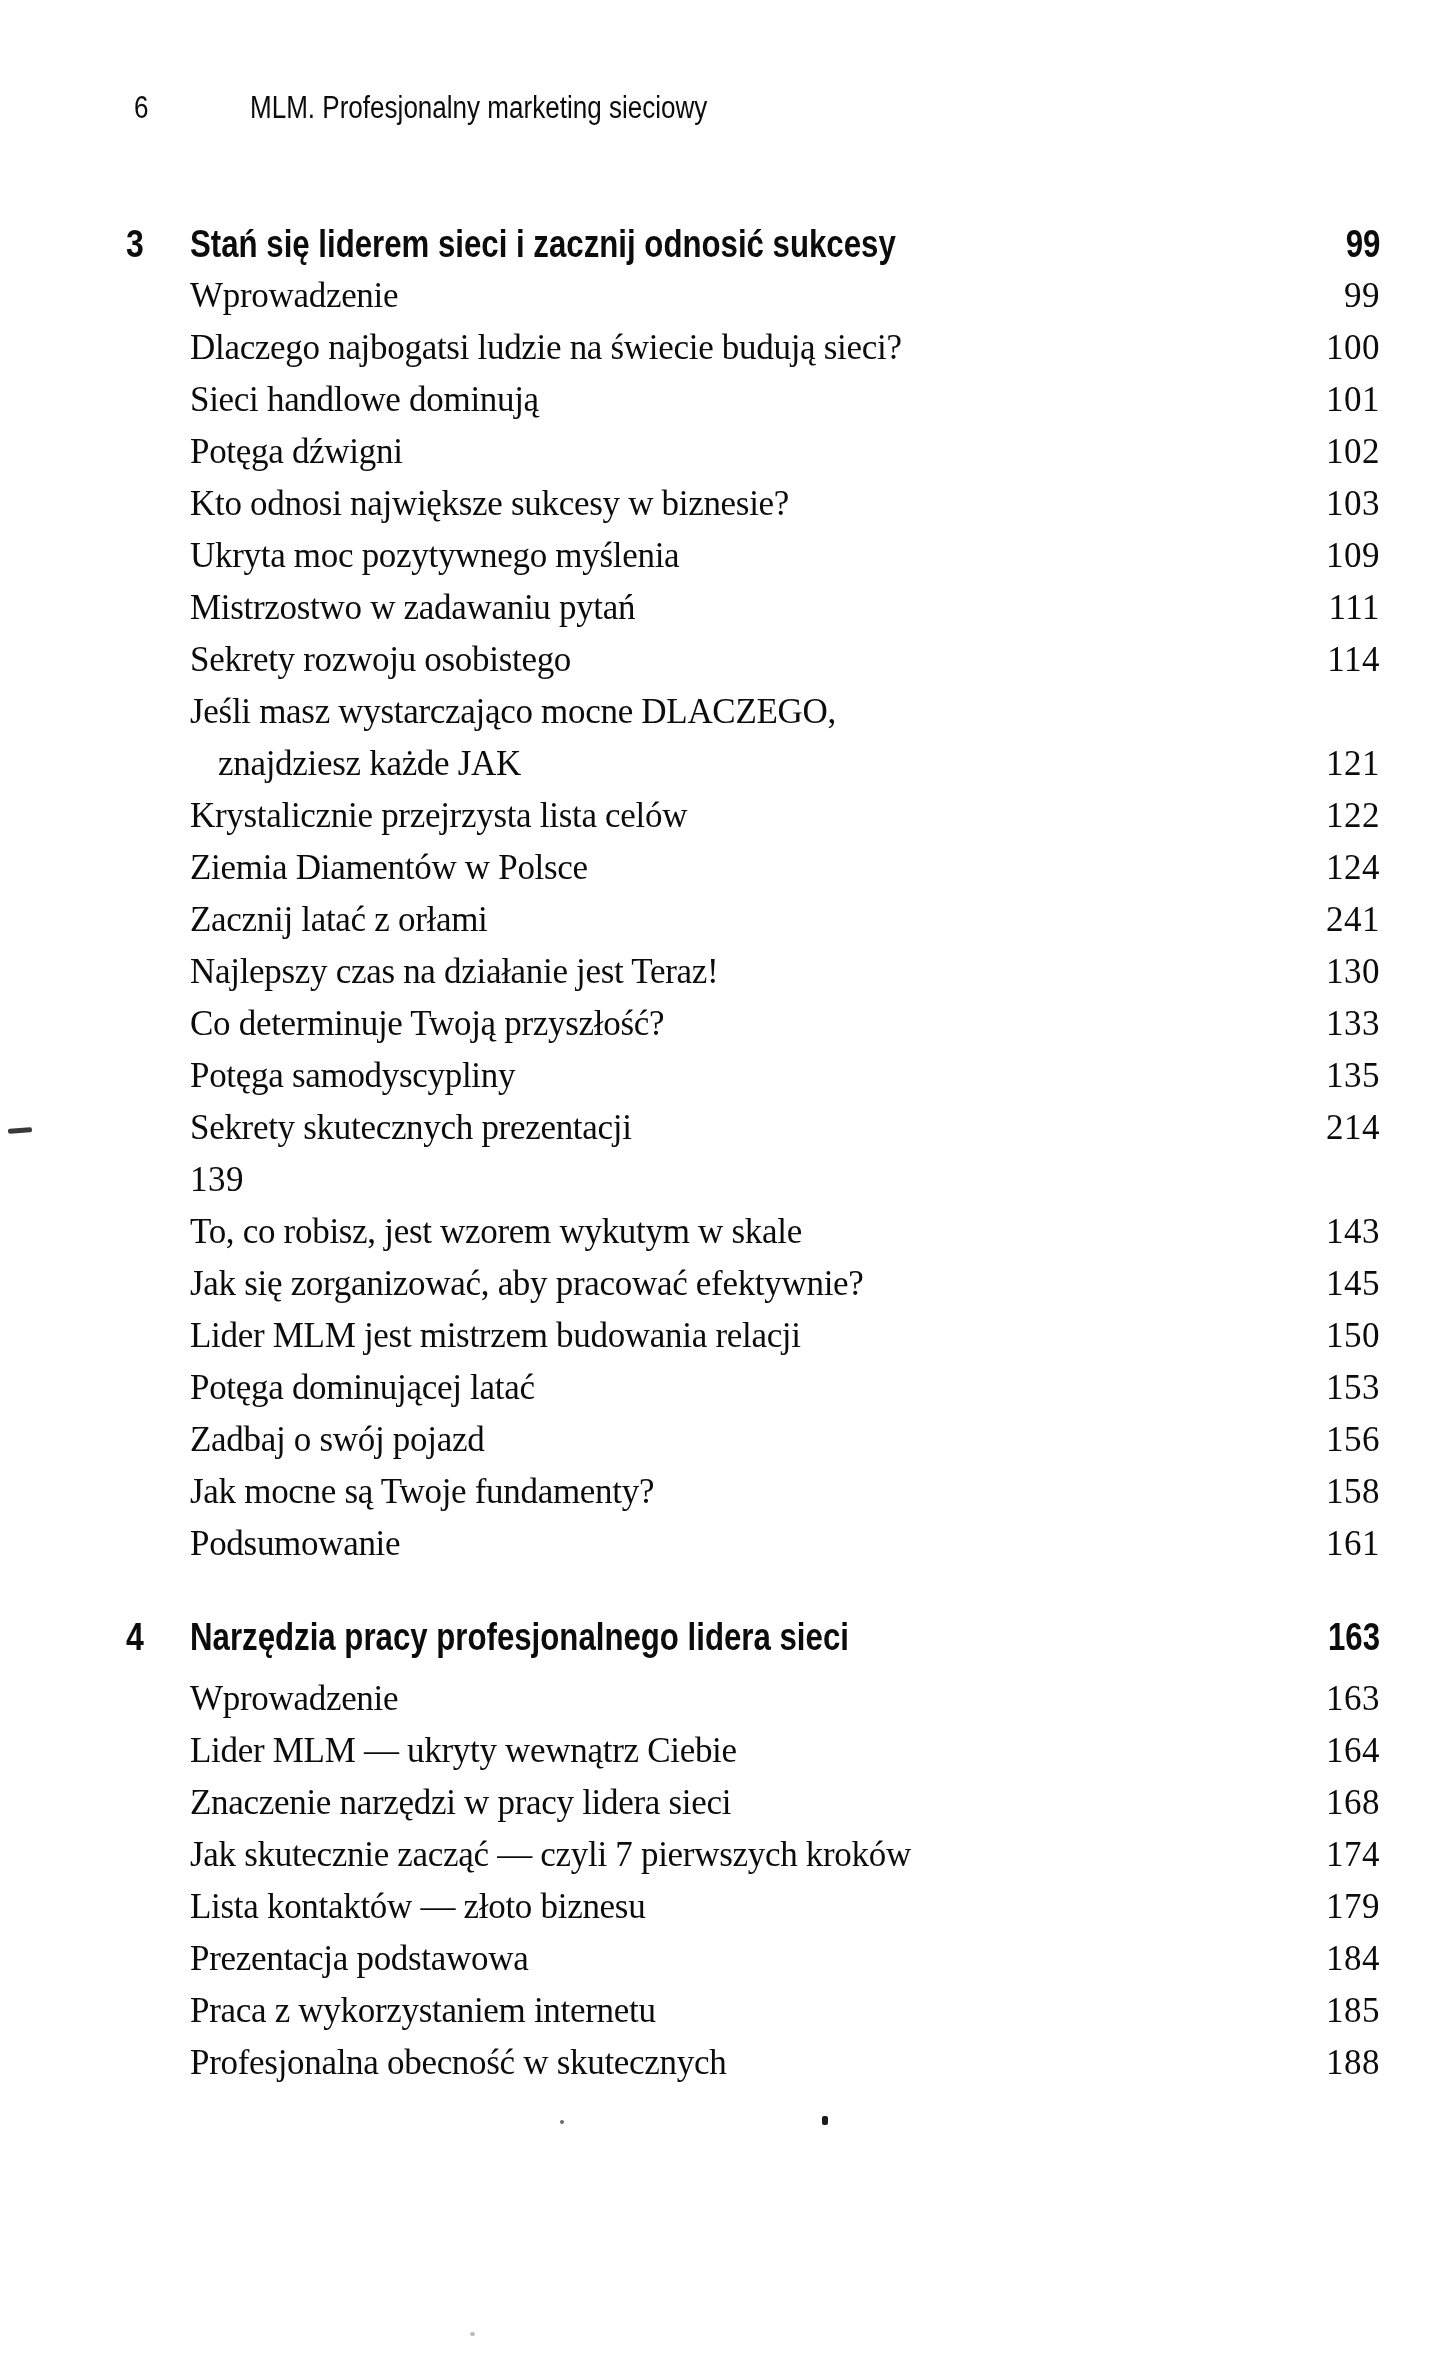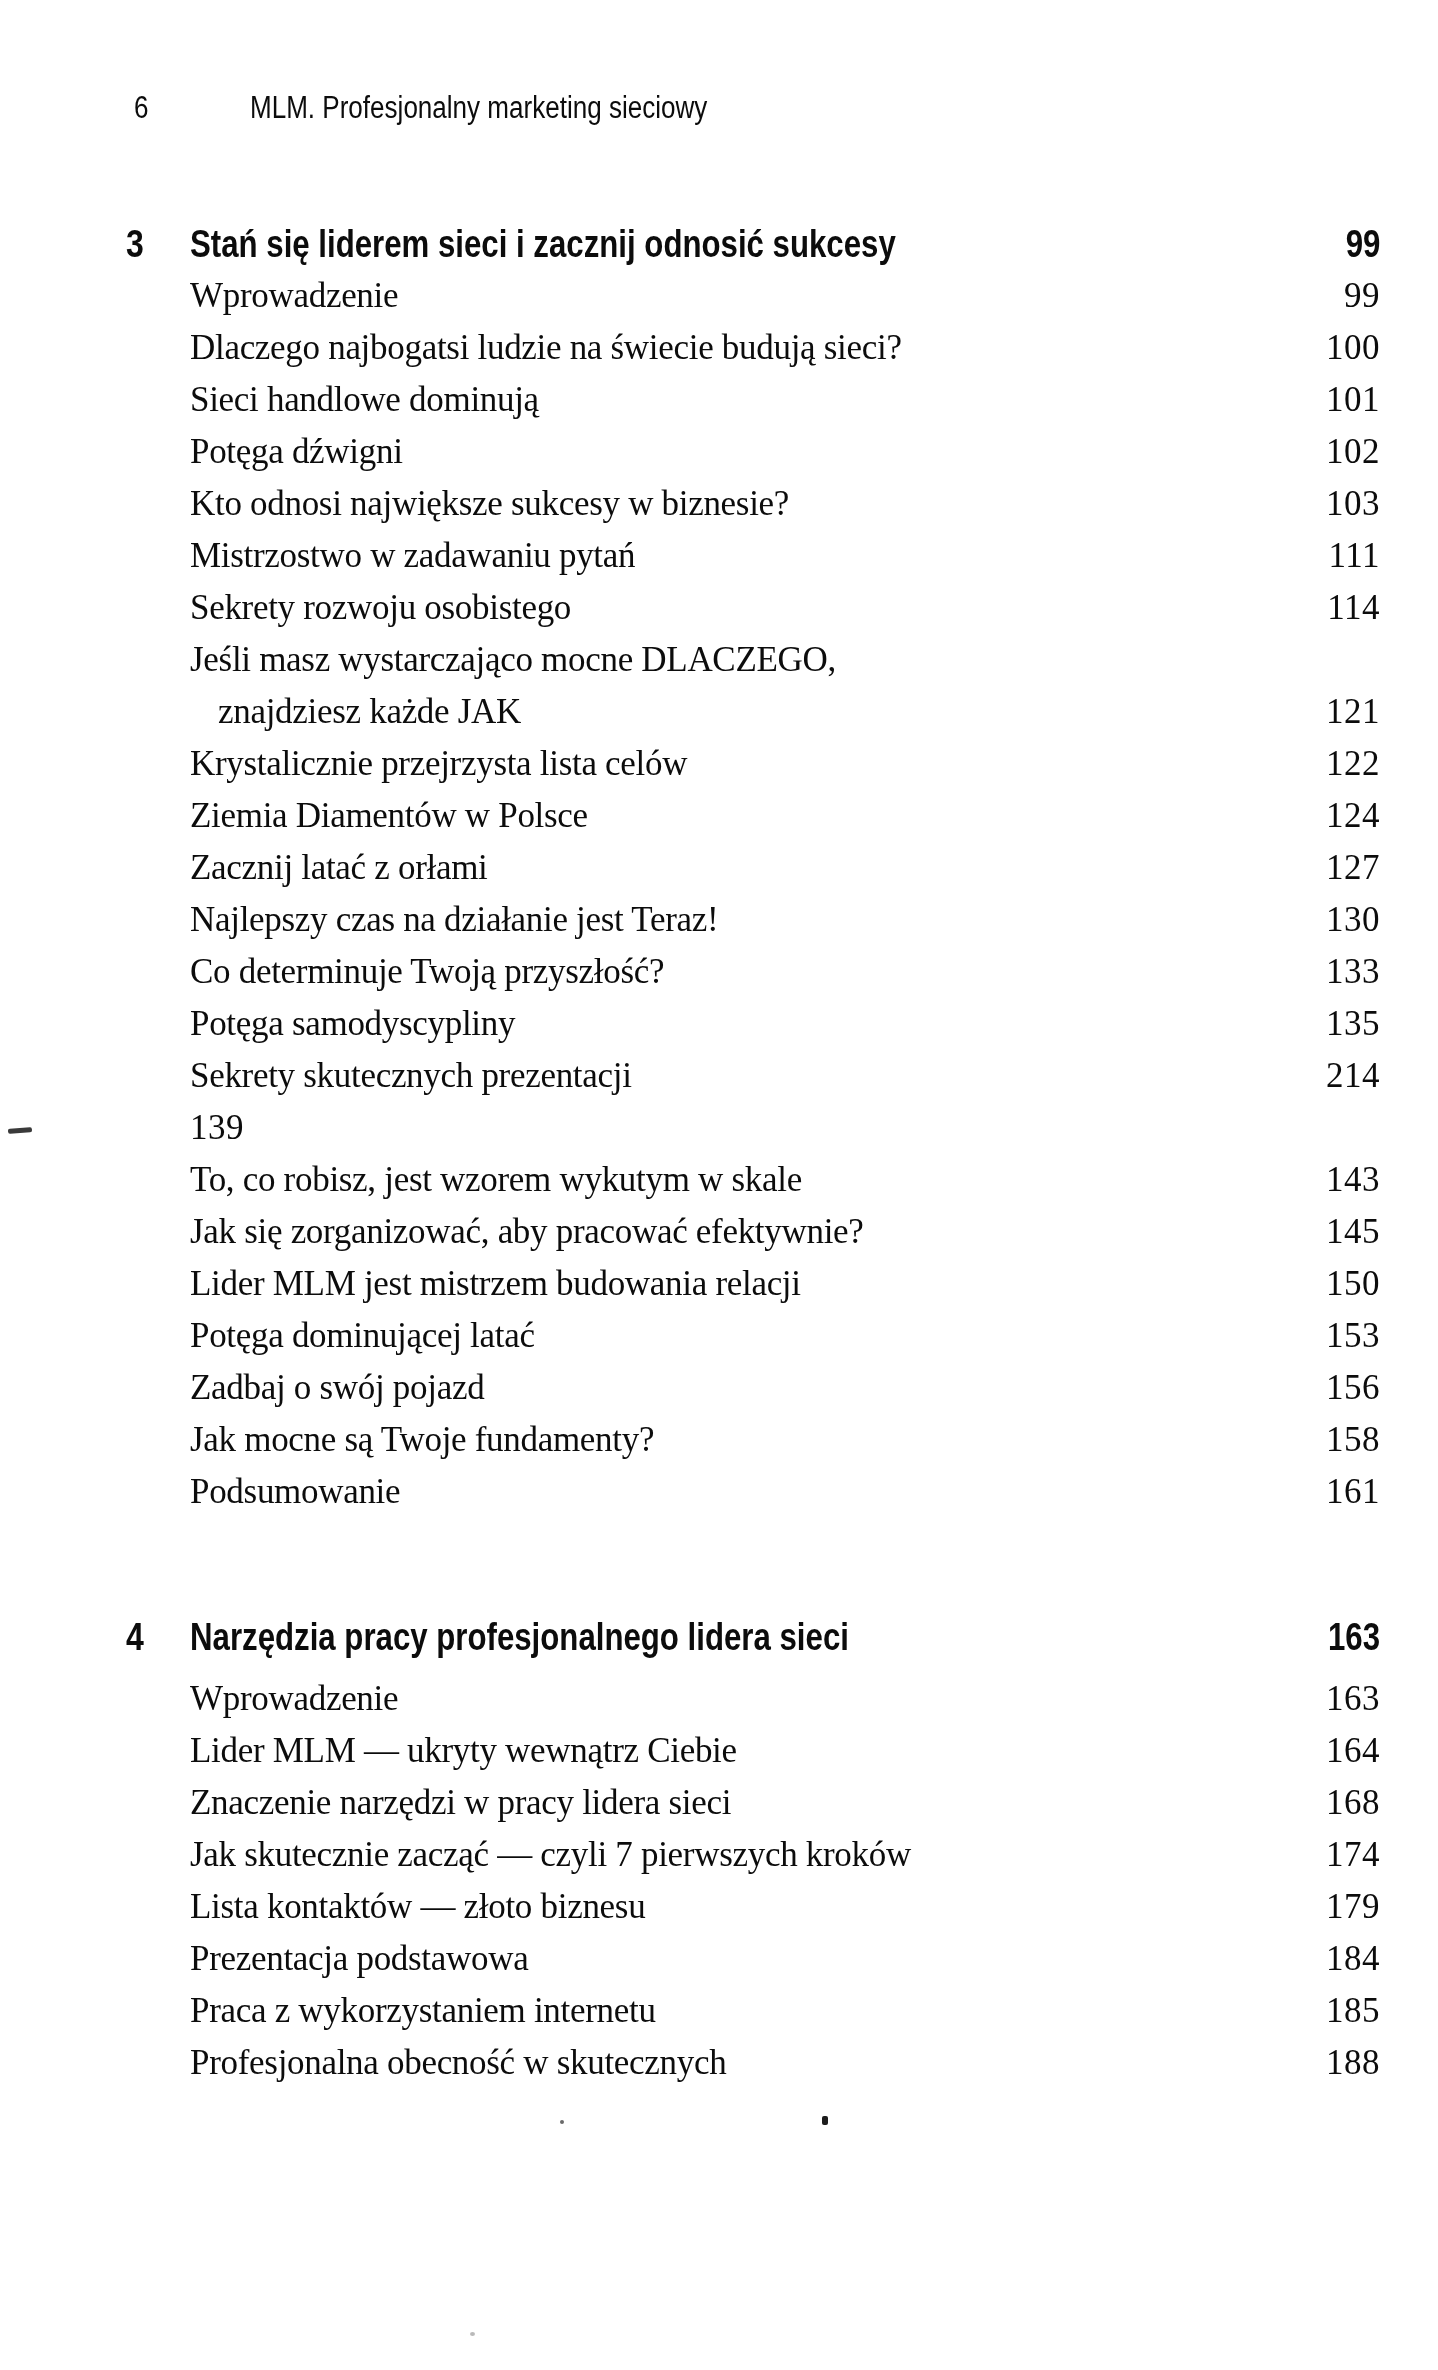--- a/index.html
+++ b/index.html
@@ -108,6 +108,10 @@
     <span class="toc-page">103</span>
   </div>
 
+  <div class="toc-row">
+    <span class="toc-title">Ukryta moc pozytywnego myślenia</span>
+    <span class="toc-page">109</span>
+  </div>
 
   <div class="toc-row">
     <span class="toc-title">Mistrzostwo w zadawaniu pytań</span>

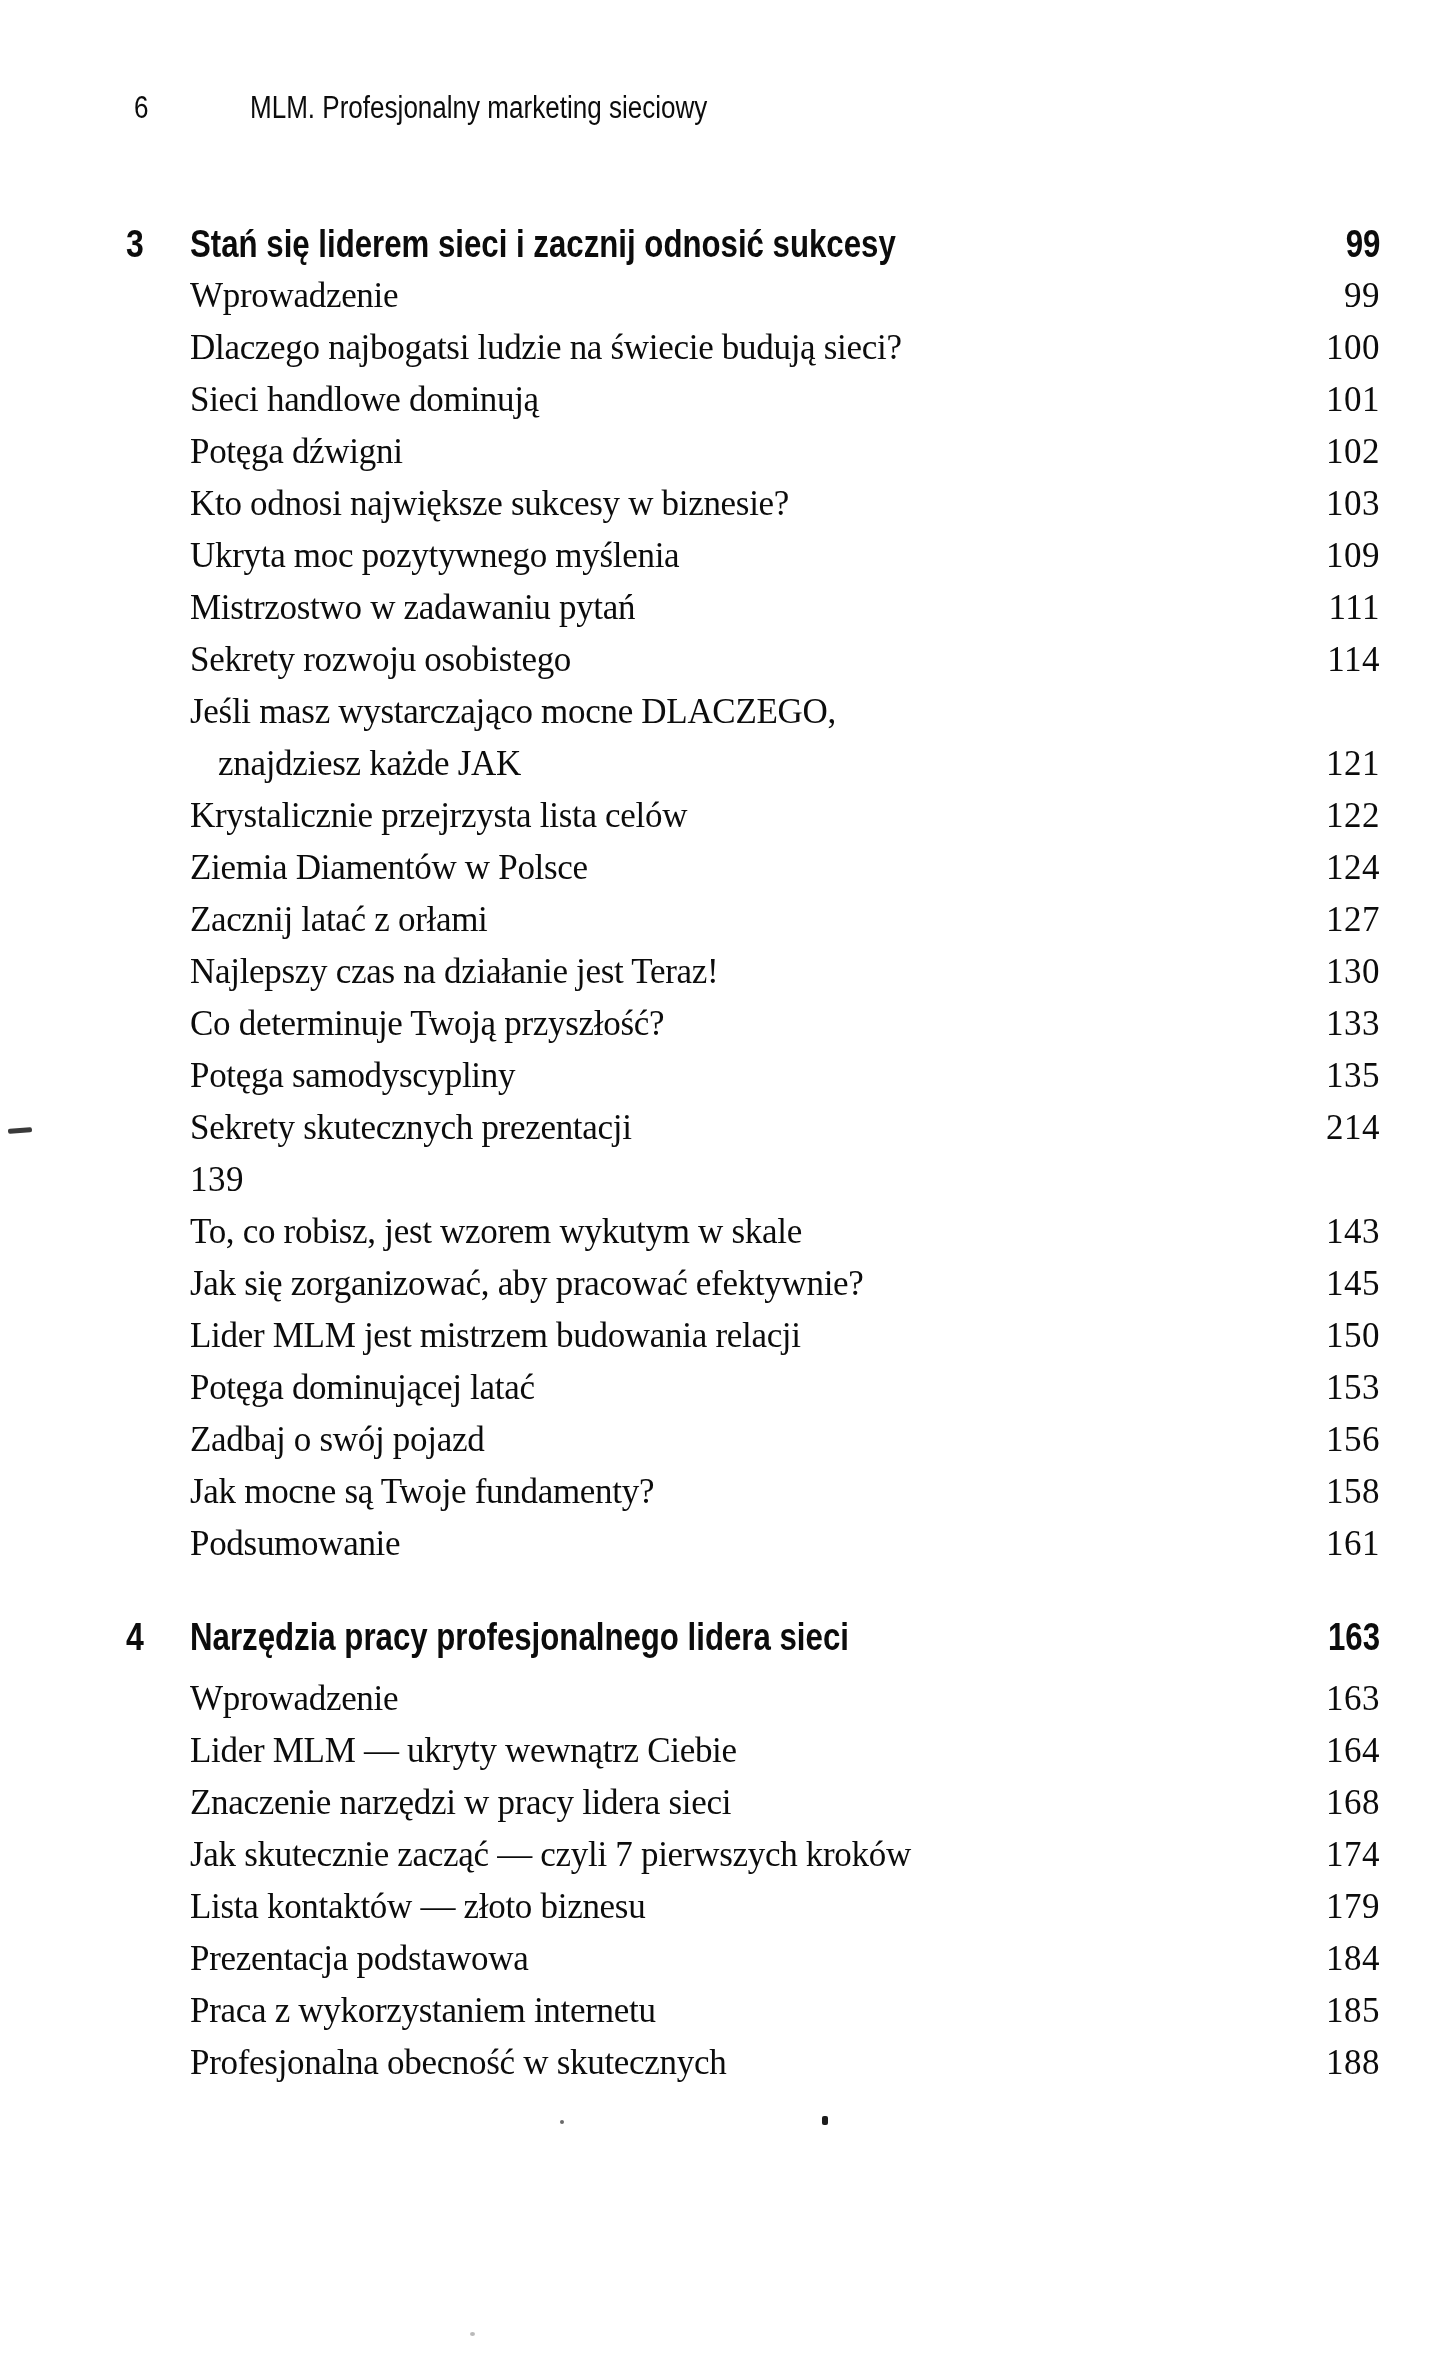--- a/index.html
+++ b/index.html
@@ -145,7 +145,7 @@
 
   <div class="toc-row">
     <span class="toc-title">Zacznij latać z orłami</span>
-    <span class="toc-page">127</span>
+    <span class="toc-page">241</span>
   </div>
 
   <div class="toc-row">

